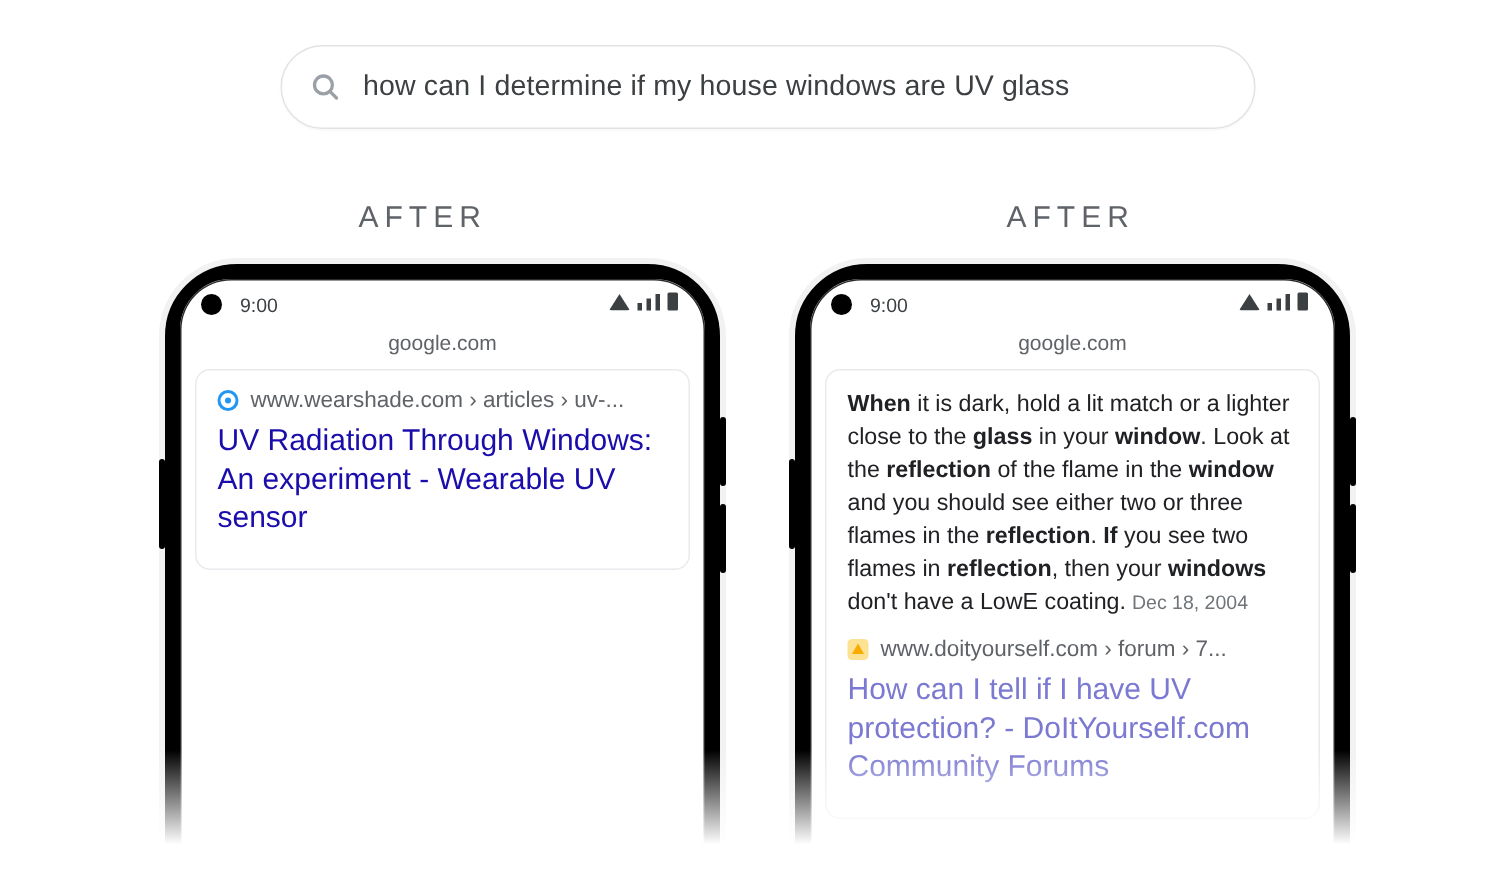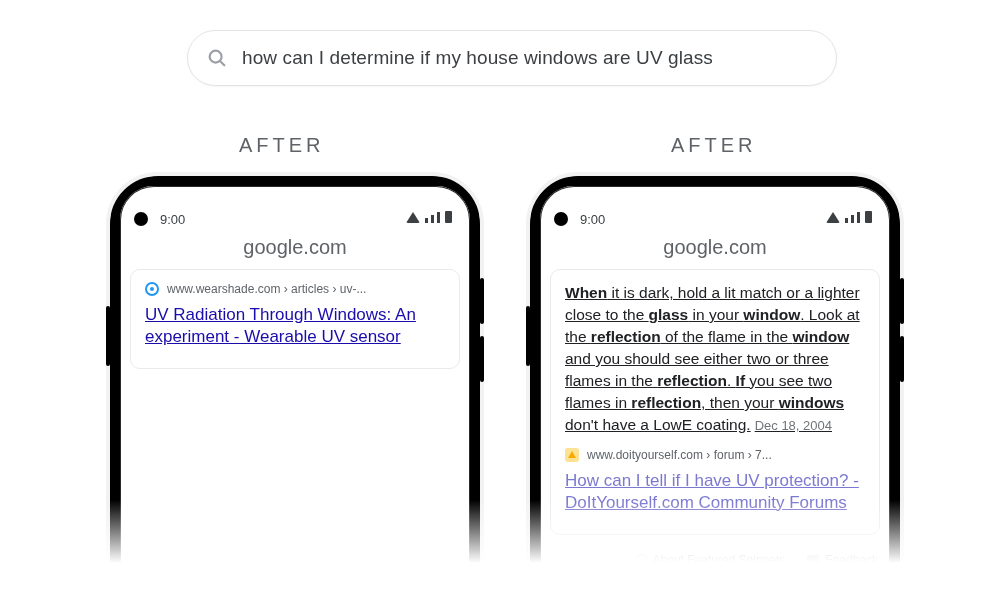--- a/index.html
+++ b/index.html
@@ -42,7 +42,7 @@
 
   .phone-inner { position: absolute; top: 10px; left: 10px; right: 10px; height: 394px; overflow: hidden; border-top-left-radius: 34px; border-top-right-radius: 34px; }
 
-  .status-row { height: 34px; display: flex; align-items: center; padding: 0 18px 0 12px; position: relative; margin-top: 16px; }
+  .status-row { height: 34px; display: flex; align-items: center; padding: 0 18px 0 12px; position: relative; }
   .camera-dot { width: 14px; height: 14px; border-radius: 50%; background: #000; margin-right: 12px; margin-left: 2px; }
   .clock { font-size: 13px; color: #3c4043; font-weight: 500; }
   .status-icons { position: absolute; right: 18px; top: 9px; display: flex; align-items: flex-end; gap: 3px; }

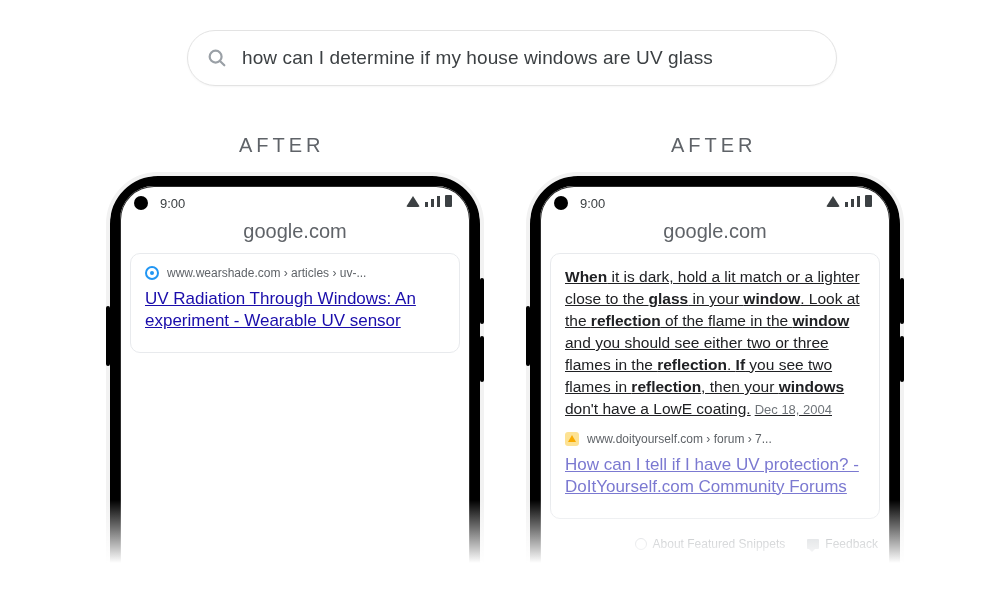--- a/index.html
+++ b/index.html
@@ -51,7 +51,7 @@
   .wifi-tri{ width:0; height:0; border-left:7px solid transparent; border-right:7px solid transparent; border-bottom:11px solid #3c4043; margin-right:2px; border-radius:2px;}
   .batt{ width:7px; height:12px; background:#3c4043; border-radius:1px; margin-left:2px;}
 
-  .addr-row { text-align: center; font-size: 20px; color: #5f6368; padding-bottom: 10px; }
+  .addr-row { text-align: center; font-size: 14px; color: #5f6368; padding-bottom: 10px; }
 
   .result-card {
     margin: 0 10px; border: 1px solid #e8eaed; border-radius: 10px; padding: 12px 14px 14px;

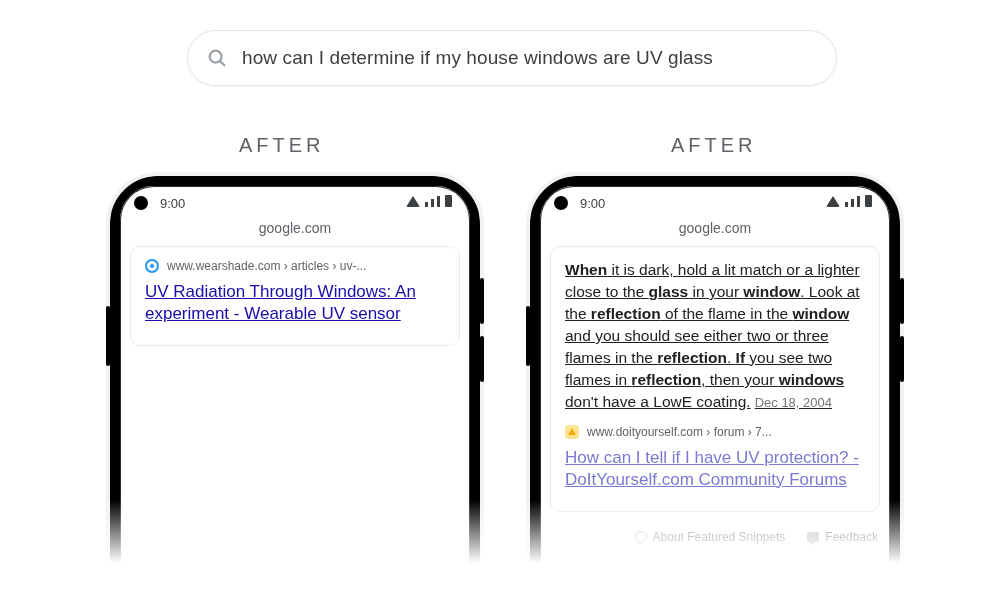--- a/index.html
+++ b/index.html
@@ -57,7 +57,7 @@
     margin: 0 10px; border: 1px solid #e8eaed; border-radius: 10px; padding: 12px 14px 14px;
     background: #fff;
   }
-  .favicon-row { display: flex; align-items: center; gap: 8px; font-size: 12px; color: #5f6368; margin-bottom: 8px; line-height: 1; }
+  .favicon-row { display: flex; align-items: center; gap: 8px; font-size: 15px; color: #5f6368; margin-bottom: 8px; line-height: 1; }
   .favicon { width: 14px; height: 14px; border-radius: 3px; display:inline-flex; align-items:center; justify-content:center; }
   .fav-blue { border: 2px solid #2196f3; border-radius:50%; position:relative; }
   .fav-blue::after{ content:""; width:4px; height:4px; background:#2196f3; border-radius:50%; }

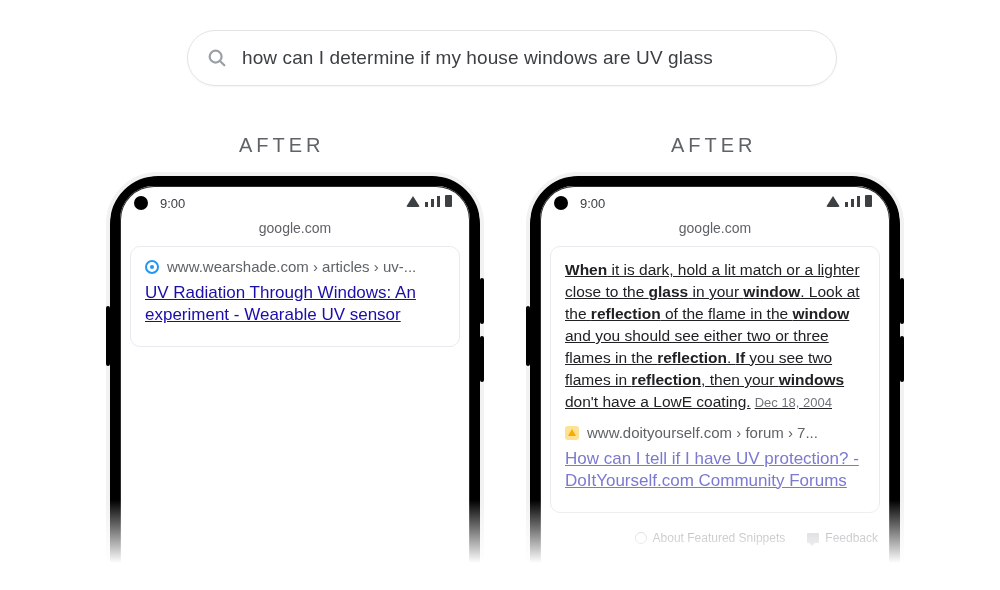--- a/index.html
+++ b/index.html
@@ -68,7 +68,7 @@
   .result-title.visited { color: #7b79d1; }
   .result-snippet { font-size: 13px; color: #4d5156; line-height: 1.42; }
 
-  .snippet-big { font-size: 15.5px; color: #202124; line-height: 1.42; margin-bottom: 12px; text-decoration: underline; }
+  .snippet-big { font-size: 15.5px; color: #202124; line-height: 1.42; margin-bottom: 12px; }
   .snippet-big b { font-weight: 700; }
   .snippet-date { color: #70757a; font-size: 13px; margin-left: 4px; }
 

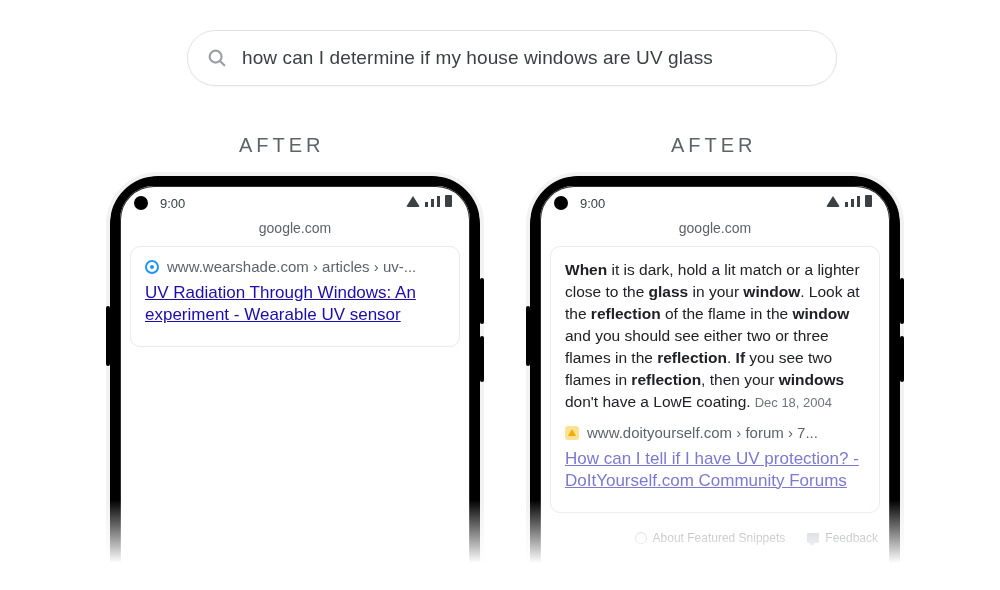--- a/index.html
+++ b/index.html
@@ -64,7 +64,7 @@
   .fav-yellow { background:#fde293; border-radius:3px; position:relative; }
   .fav-yellow::after{ content:""; position:absolute; left:3px; top:3px; width:0; height:0; border-left:4px solid transparent; border-right:4px solid transparent; border-bottom:7px solid #f9ab00; }
 
-  .result-title { font-size: 17px; color: #1a0dab; line-height: 1.28; margin-bottom: 6px; text-decoration: underline; }
+  .result-title { font-size: 20px; color: #1a0dab; line-height: 1.28; margin-bottom: 6px; }
   .result-title.visited { color: #7b79d1; }
   .result-snippet { font-size: 13px; color: #4d5156; line-height: 1.42; }
 

